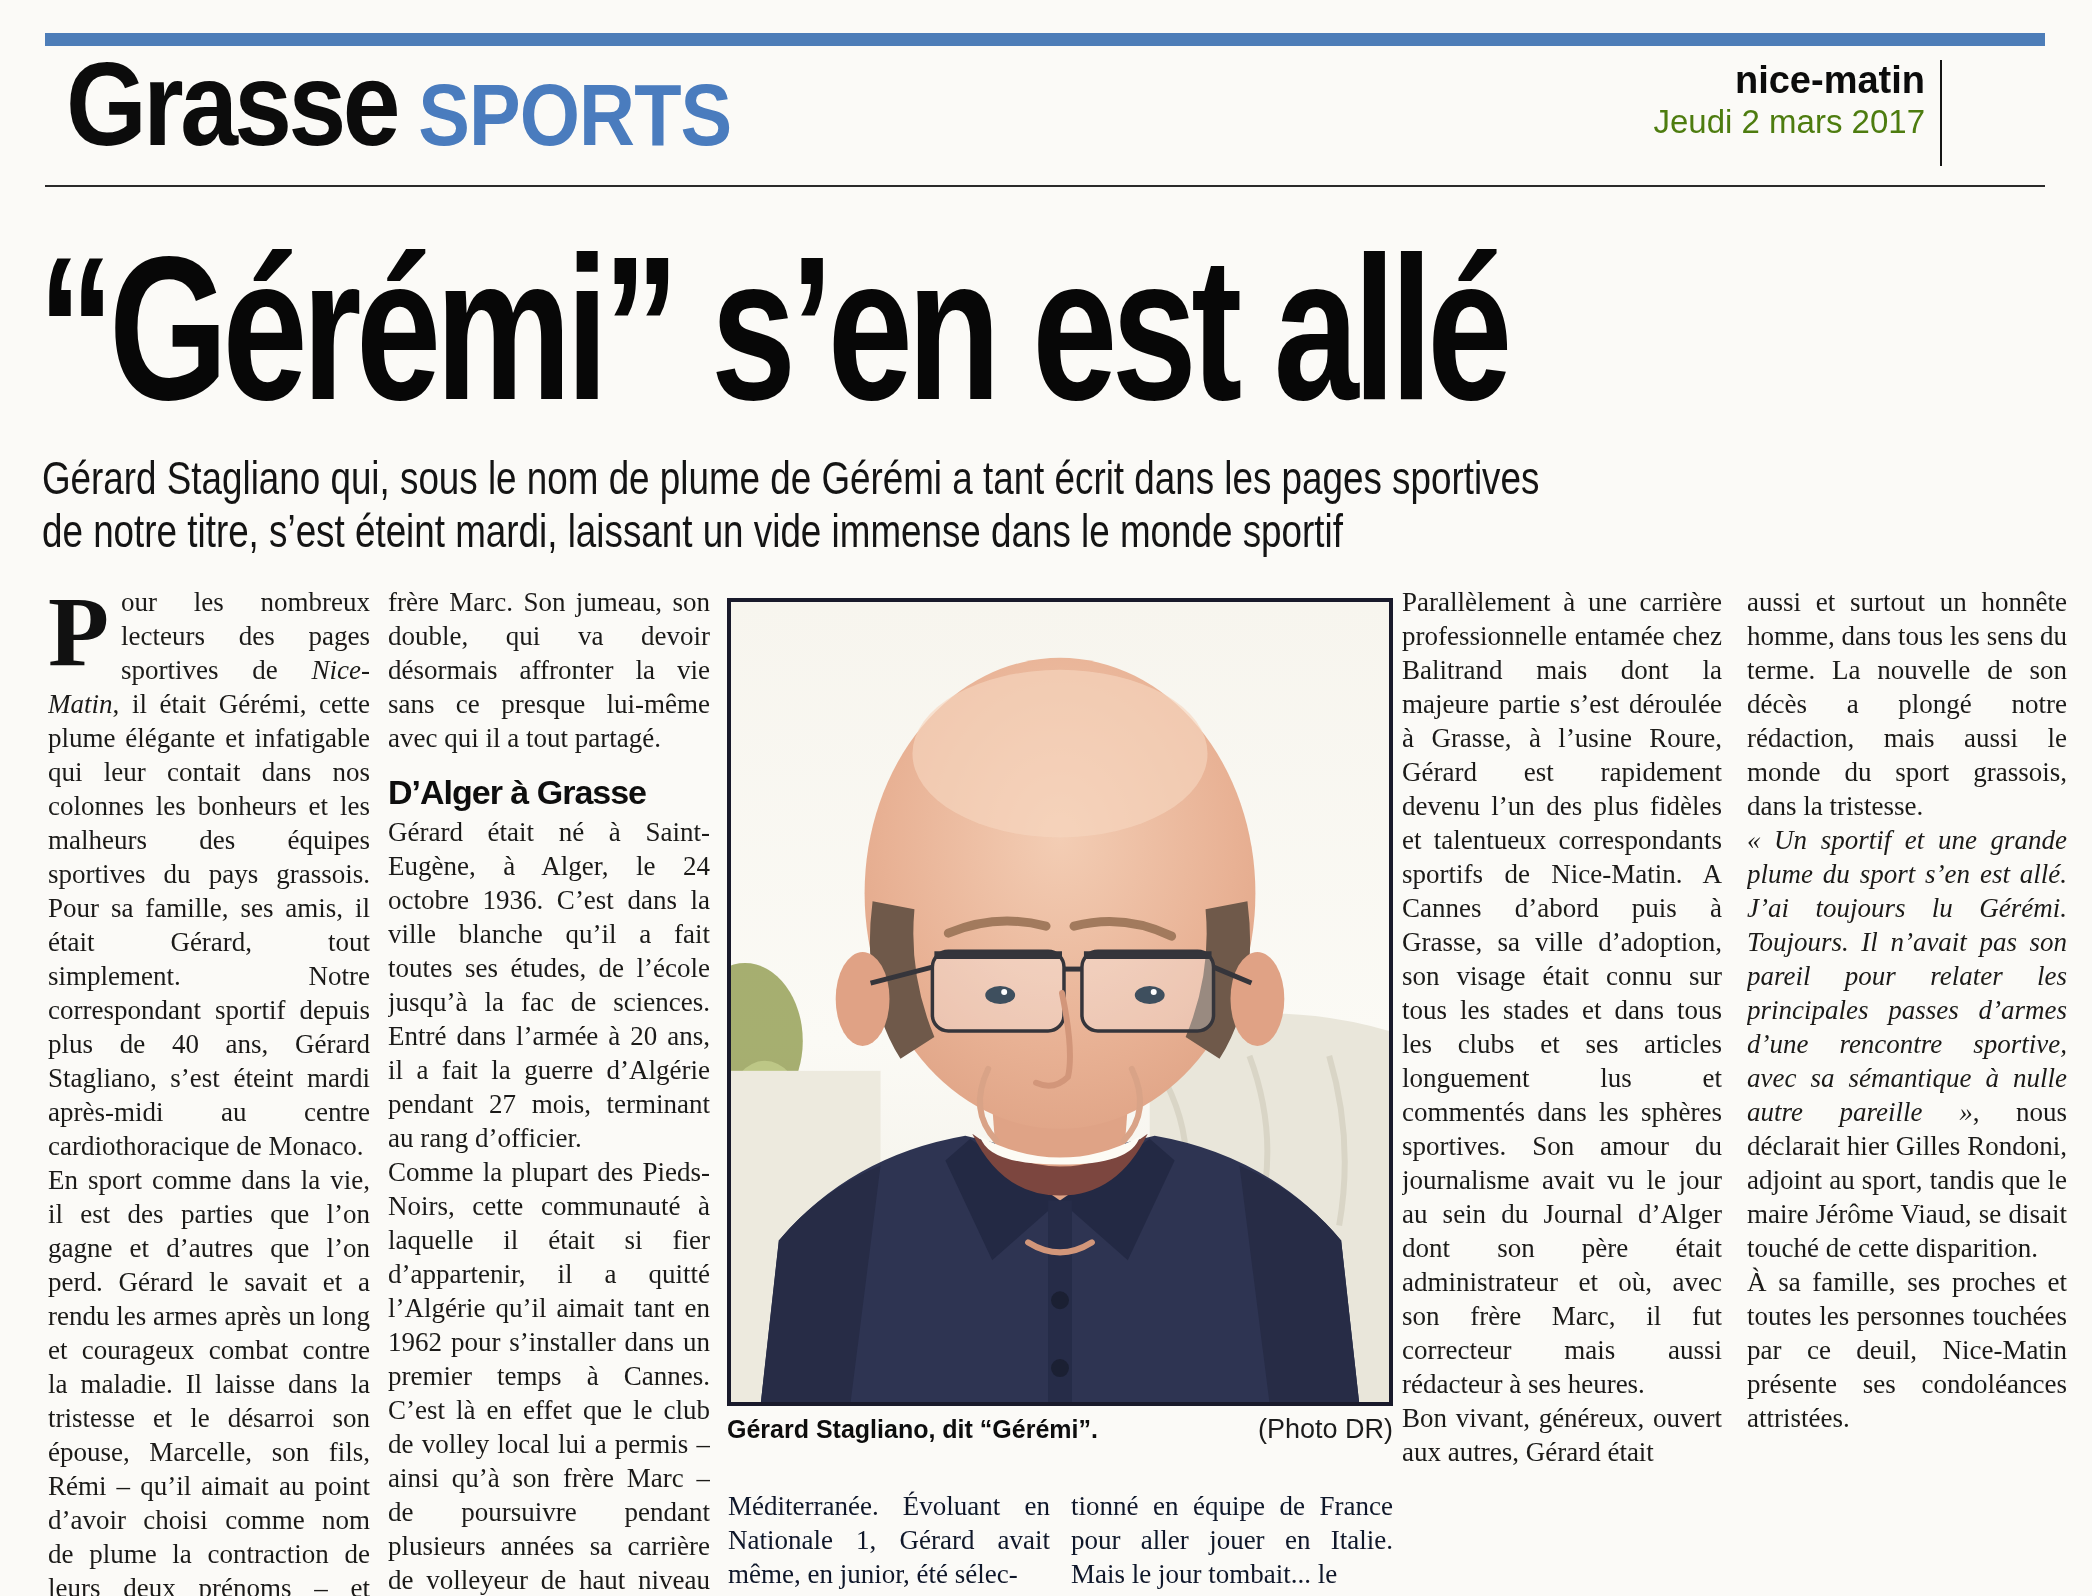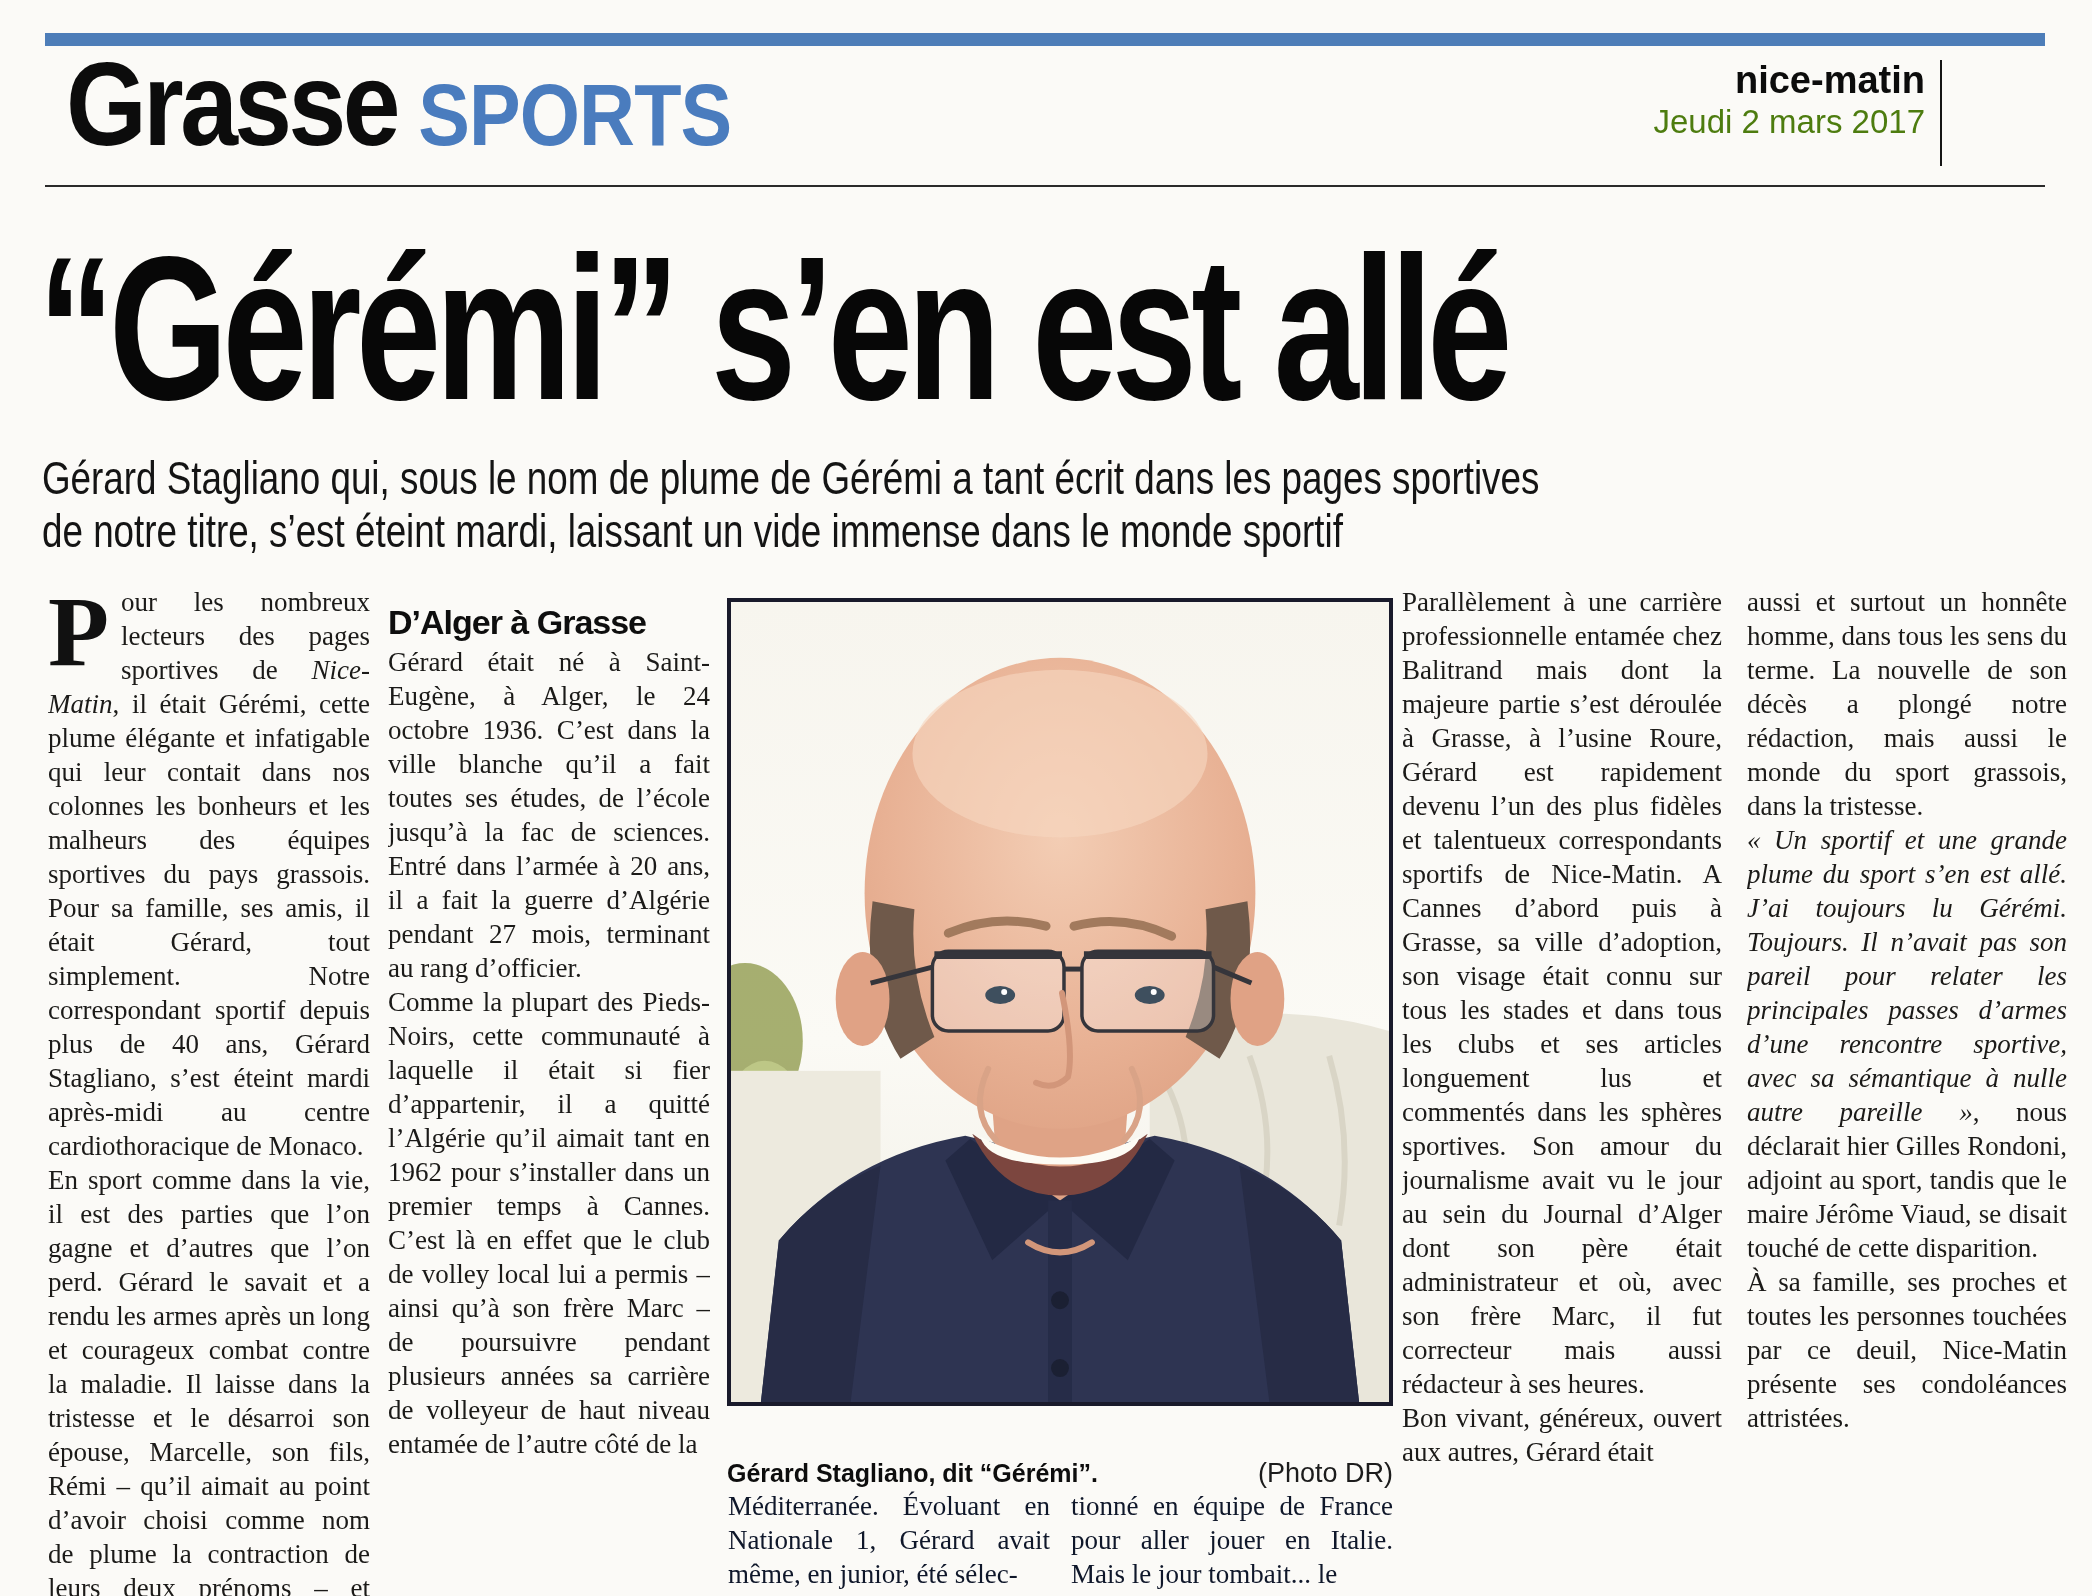--- a/index.html
+++ b/index.html
@@ -79,6 +79,7 @@
 </div>
 
 <div class="col" id="col2">
+  <p>frère Marc. Son jumeau, son double, qui va devoir désormais affronter la vie sans ce presque lui-même avec qui il a tout partagé.</p>
   <div class="art-subhead">D’Alger à Grasse</div>
   <p>Gérard était né à Saint-Eugène, à Alger, le 24 octobre 1936. C’est dans la ville blanche qu’il a fait toutes ses études, de l’école jusqu’à la fac de sciences. Entré dans l’armée à 20 ans, il a fait la guerre d’Algérie pendant 27 mois, terminant au rang d’officier.</p>
   <p>Comme la plupart des Pieds-Noirs, cette communauté à laquelle il était si fier d’appartenir, il a quitté l’Algérie qu’il aimait tant en 1962 pour s’installer dans un premier temps à Cannes. C’est là en effet que le club de volley local lui a permis – ainsi qu’à son frère Marc – de poursuivre pendant plusieurs années sa carrière de volleyeur de haut niveau entamée de l’autre côté de la</p>

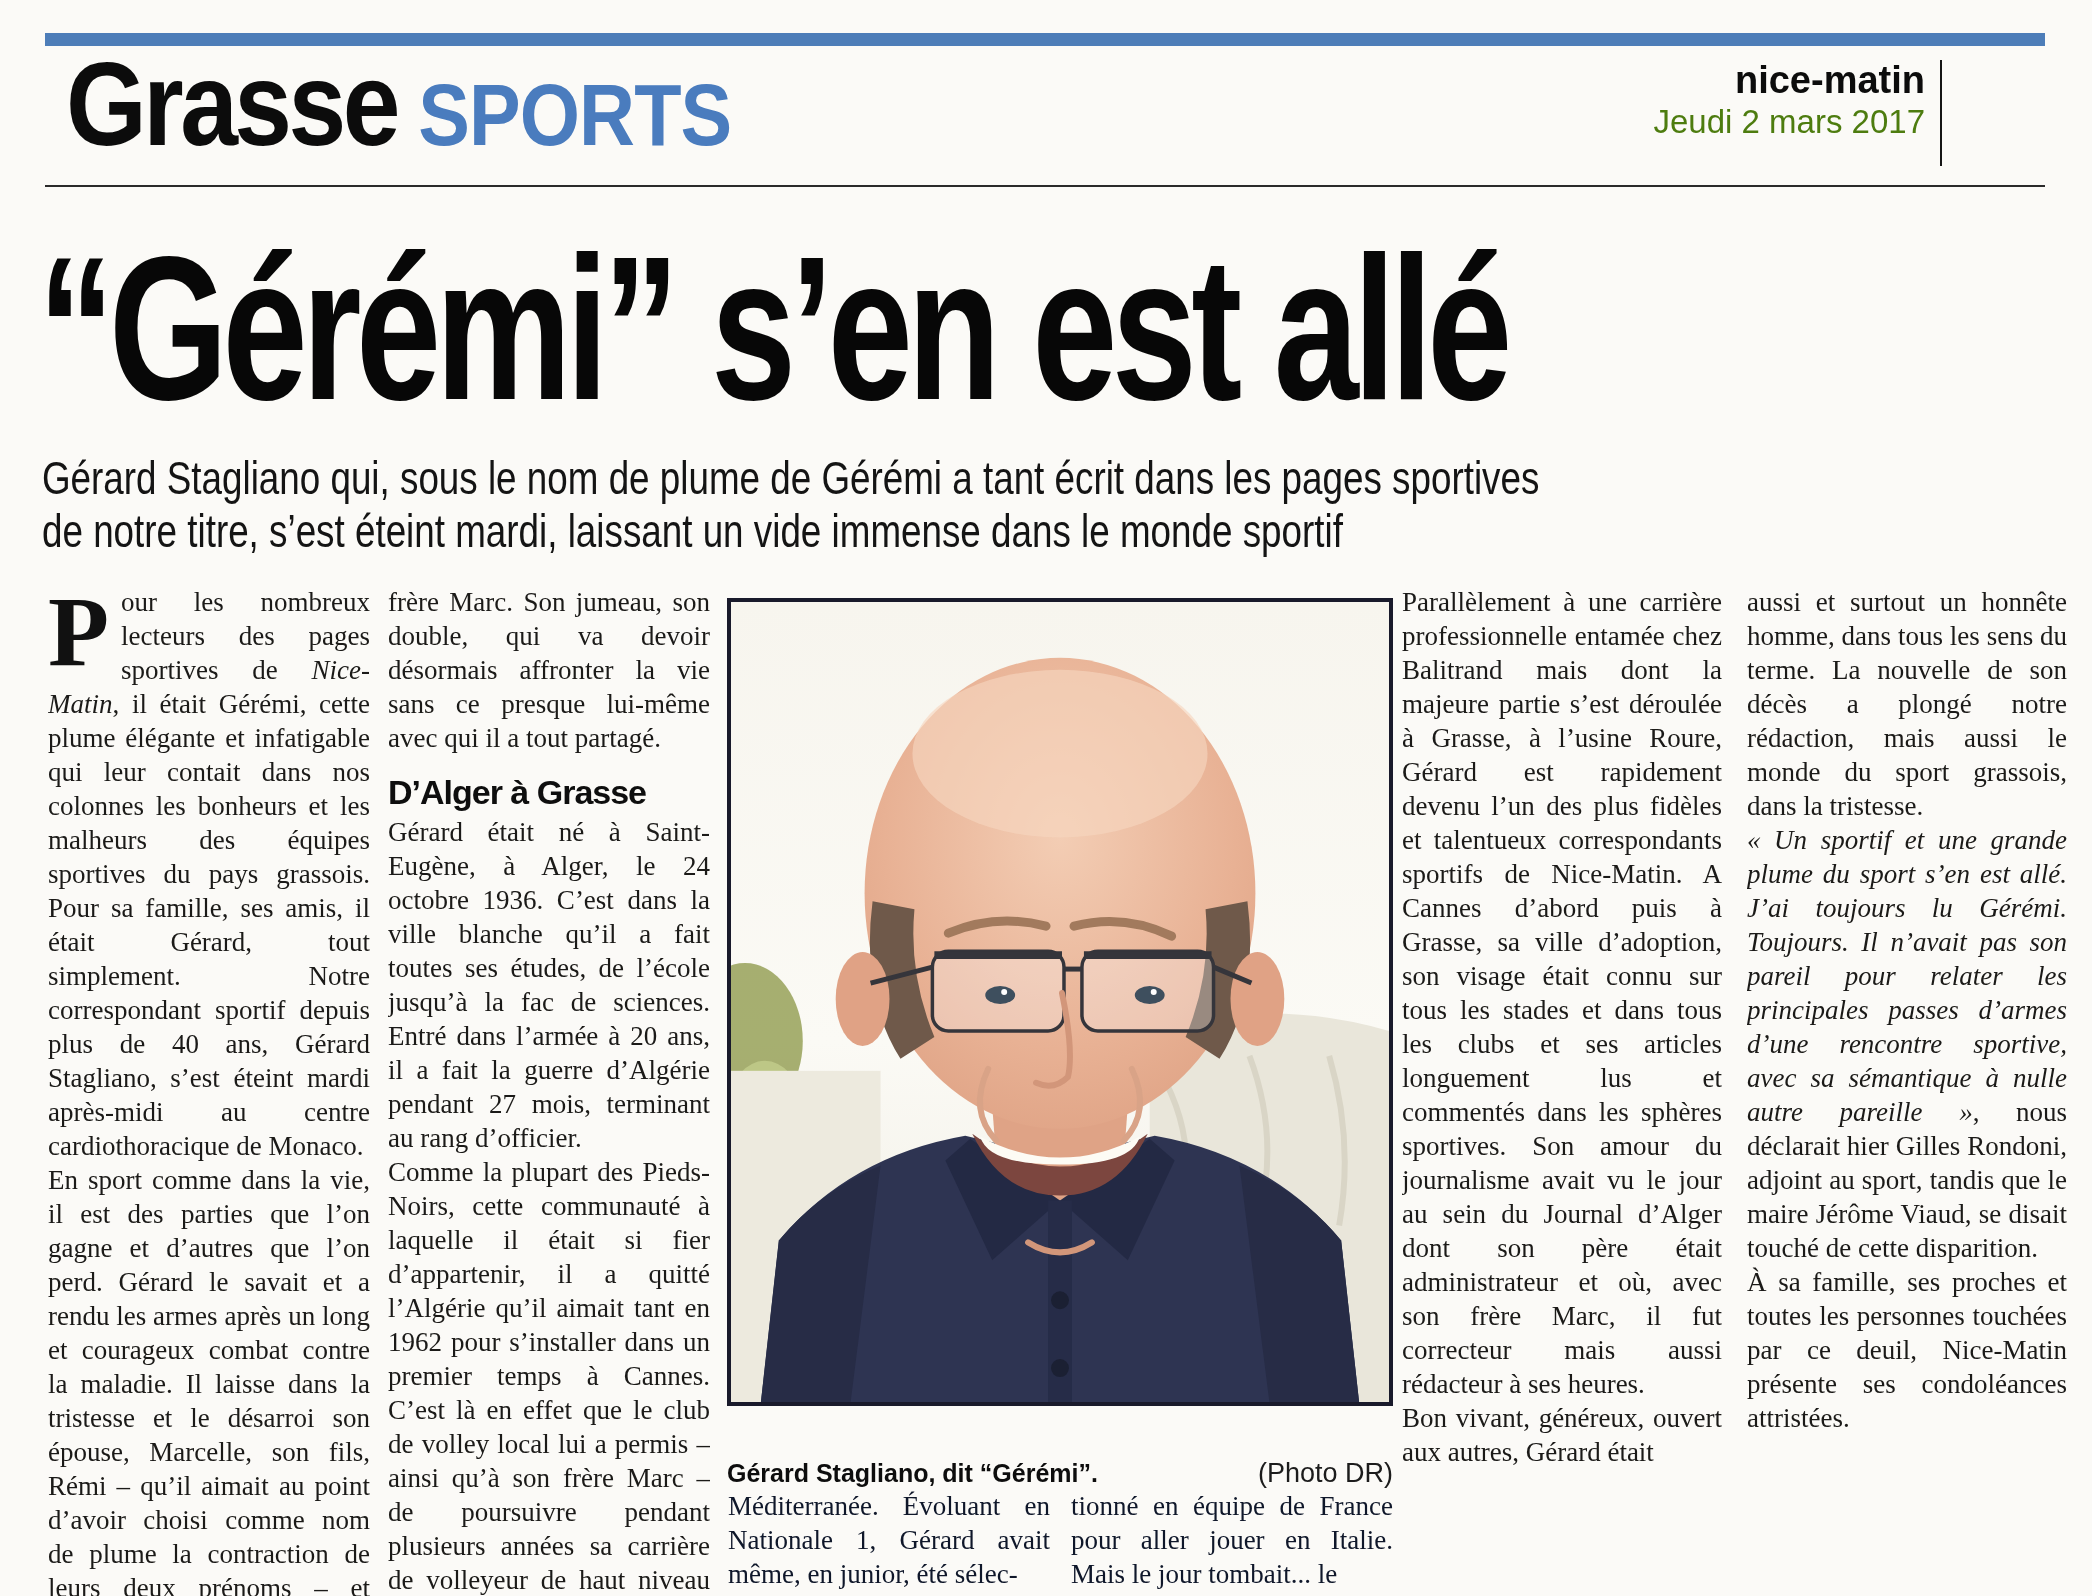--- a/index.html
+++ b/index.html
@@ -46,7 +46,7 @@
   .caption-row{position:absolute;left:727px;top:1414px;width:666px;display:flex;
                justify-content:space-between;align-items:baseline;font-family:"Liberation Sans",sans-serif;}
   .caption-text{font-weight:bold;font-size:25px;color:#0d0d0d;}
-  .caption-credit{font-size:27px;color:#1c1c1c;margin-top:44px;}
+  .caption-credit{font-size:27px;color:#1c1c1c;}
 </style>
 </head>
 <body>

